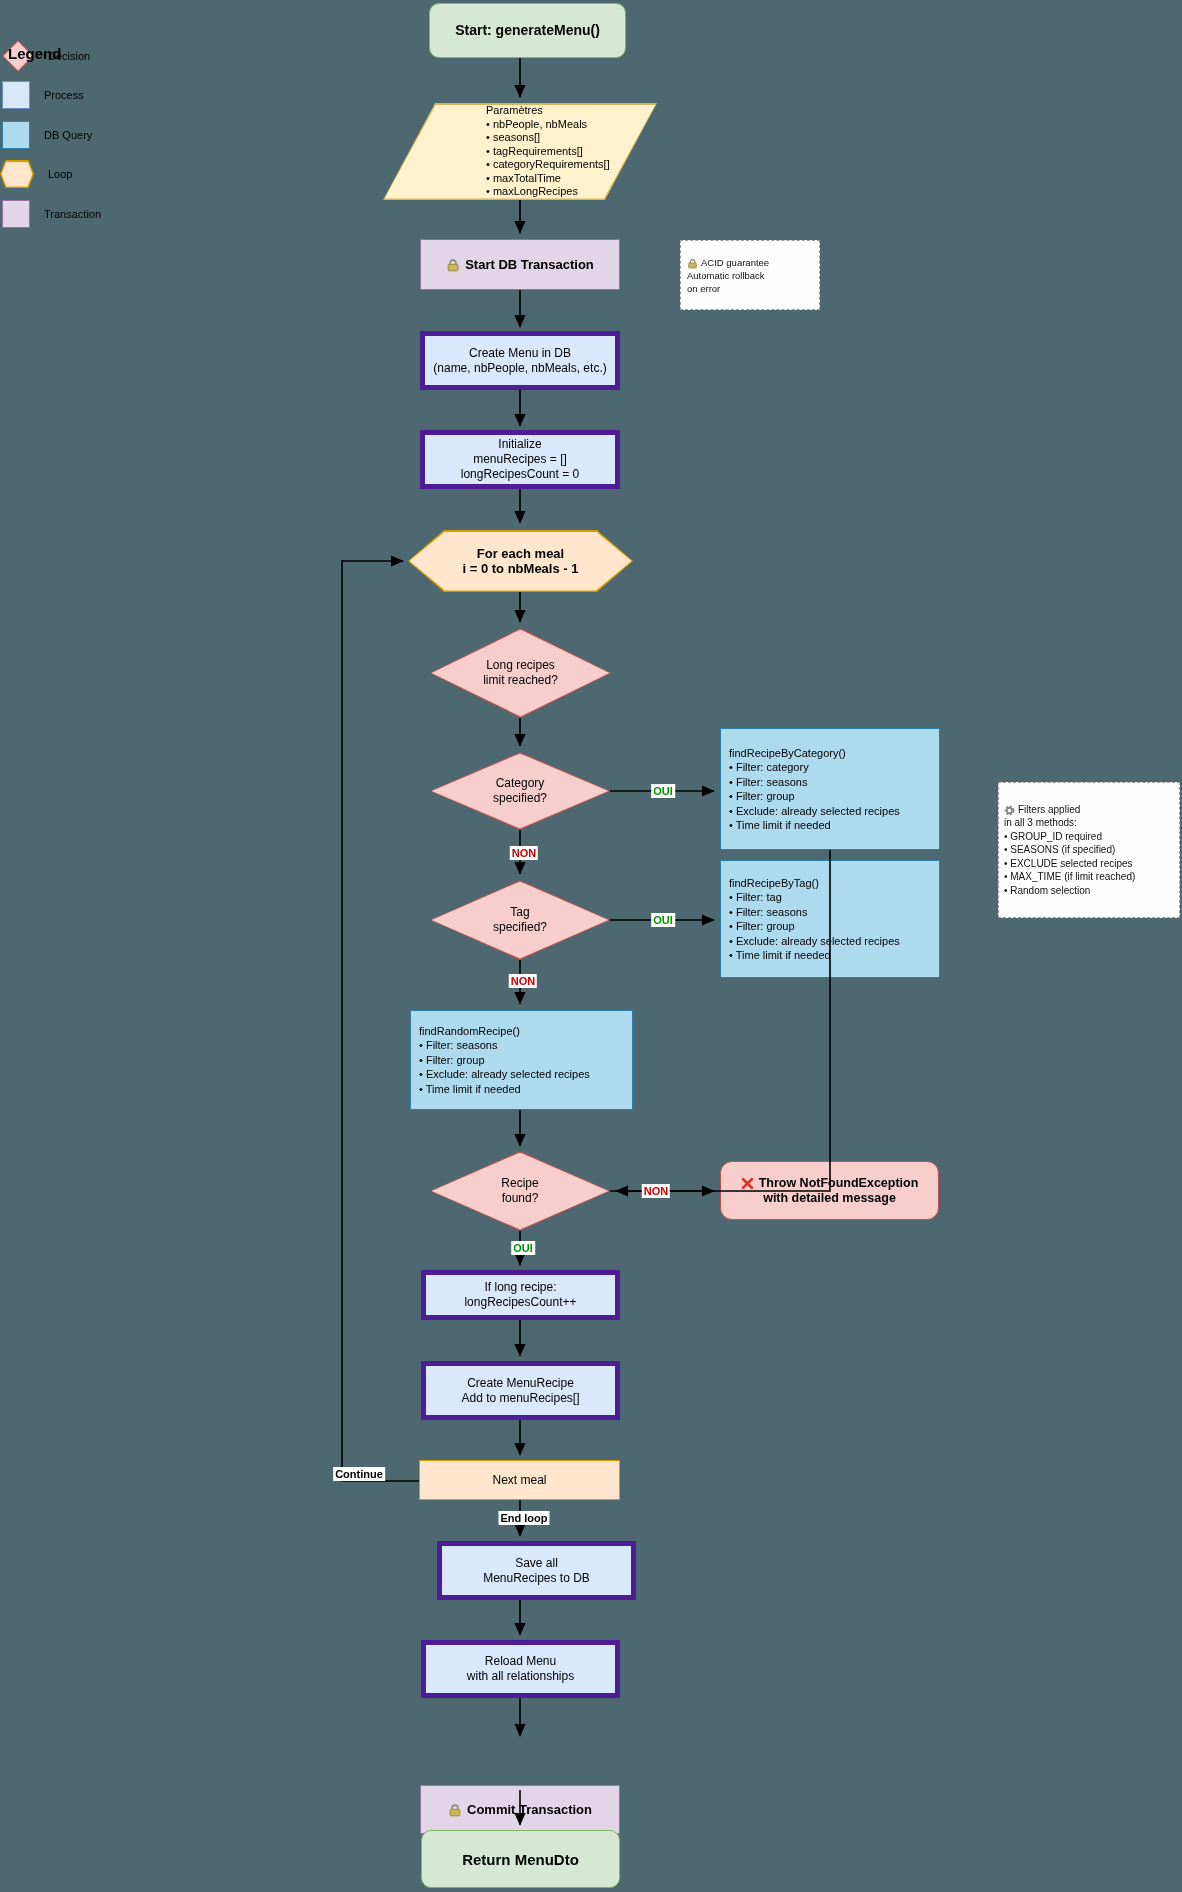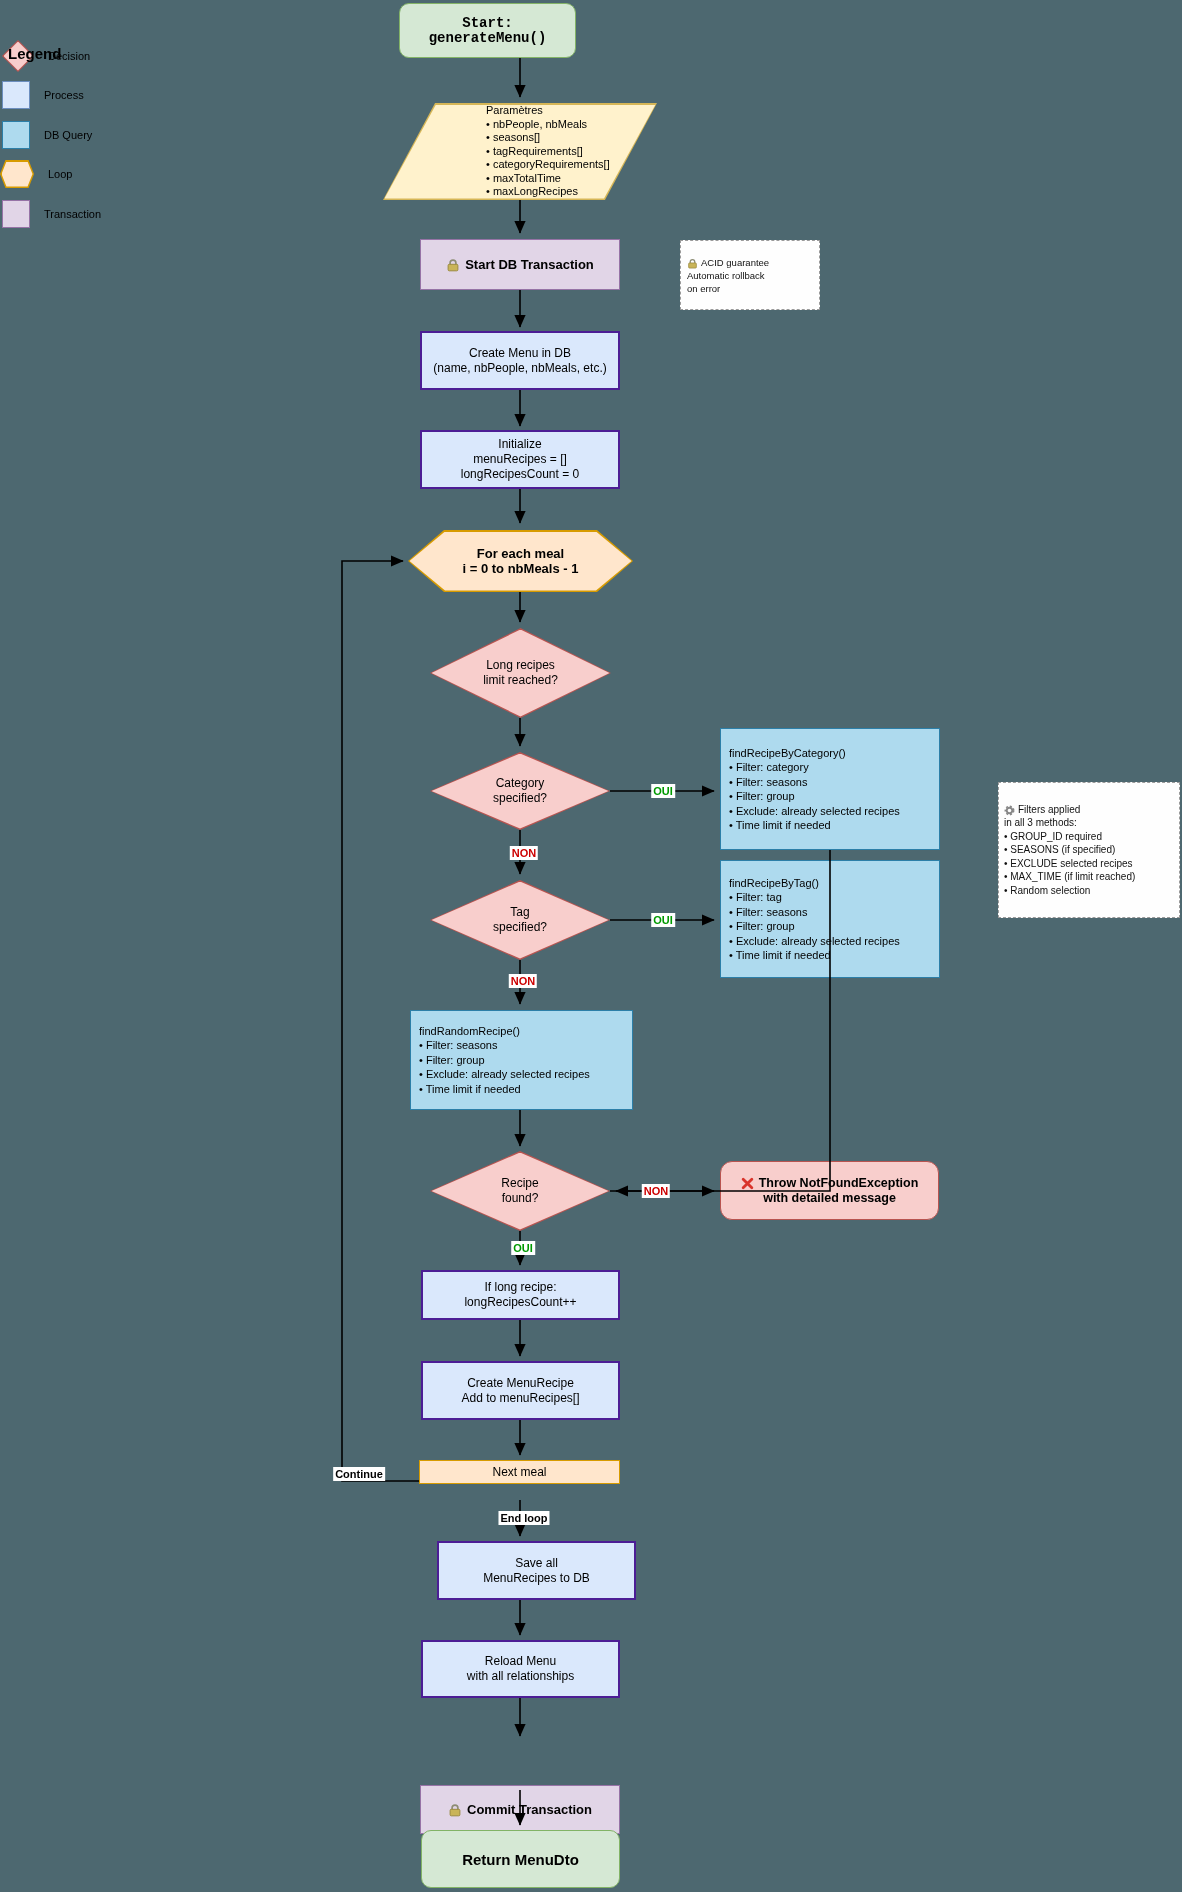--- a/index.html
+++ b/index.html
@@ -103,7 +103,7 @@
     <span class="leg-label">Transaction</span>
   </div>
 
-  <div class="node start-end rounded" style="left:399px;top:3px;width:177px;height:55px;font-family:Liberation Mono, monospace;">Start: generateMenu()</div>
+  <div class="node start-end rounded" style="left:429px;top:3px;width:197px;height:55px;">Start: generateMenu()</div>
 
   <div class="shape para" style="left:383px;top:103px;width:274px;height:97px;">
     <span class="fill"></span>

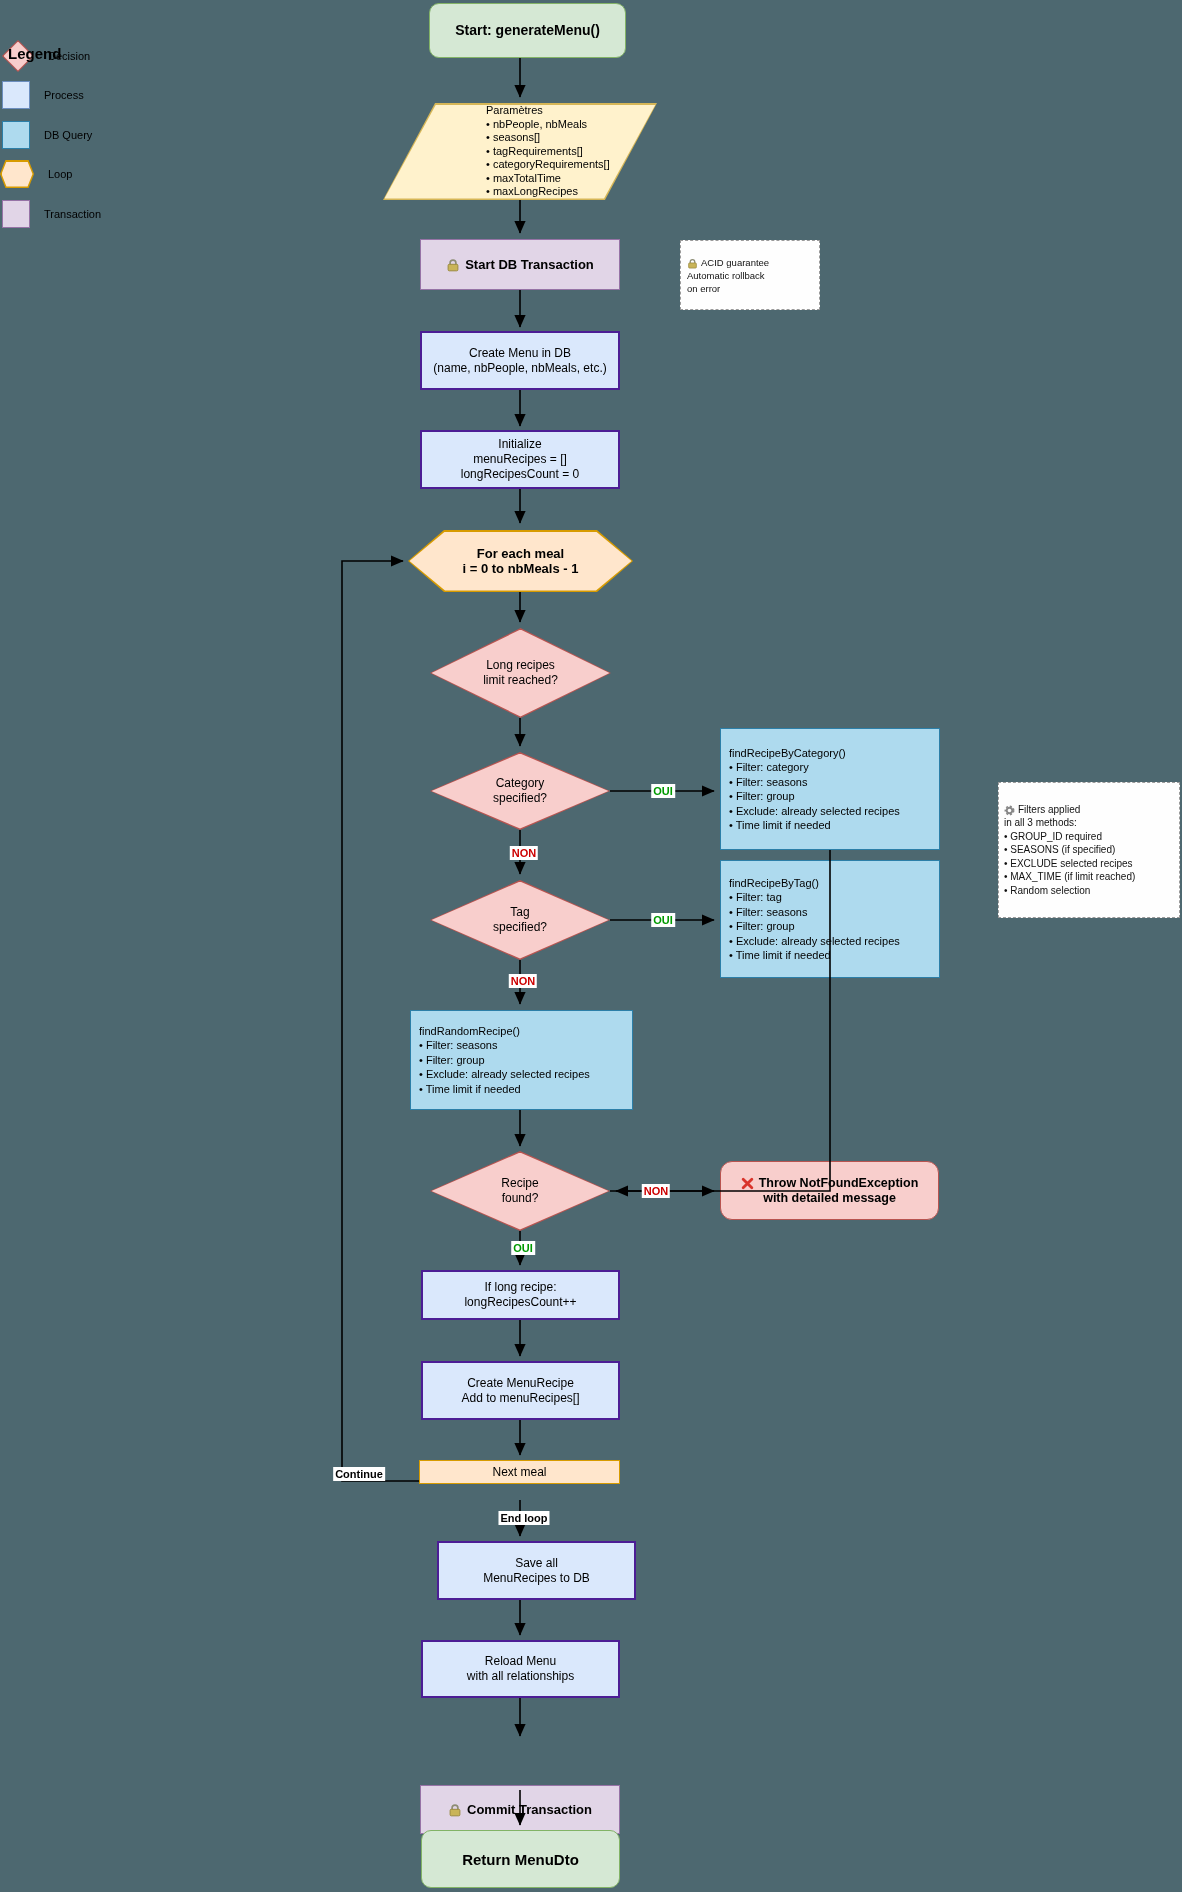--- a/index.html
+++ b/index.html
@@ -18,7 +18,7 @@
   }
   .rounded{border-radius:10px;}
   .start-end{background:#d5e8d4;border:1.5px solid #82b366;font-weight:bold;font-size:14px;}
-  .process{background:#dae8fc;border:2px solid #4c1d95;}
+  .process{background:#dae8fc;border:5px solid #4c1d95;}
   .transaction{background:#e1d5e7;border:1px solid #9673a6;font-weight:bold;font-size:13px;}
   .loopbox{background:#ffe6cc;border:1.5px solid #d79b00;}
   .throw{background:#f8cecc;border:1.5px solid #b85450;border-radius:12px;font-weight:bold;}

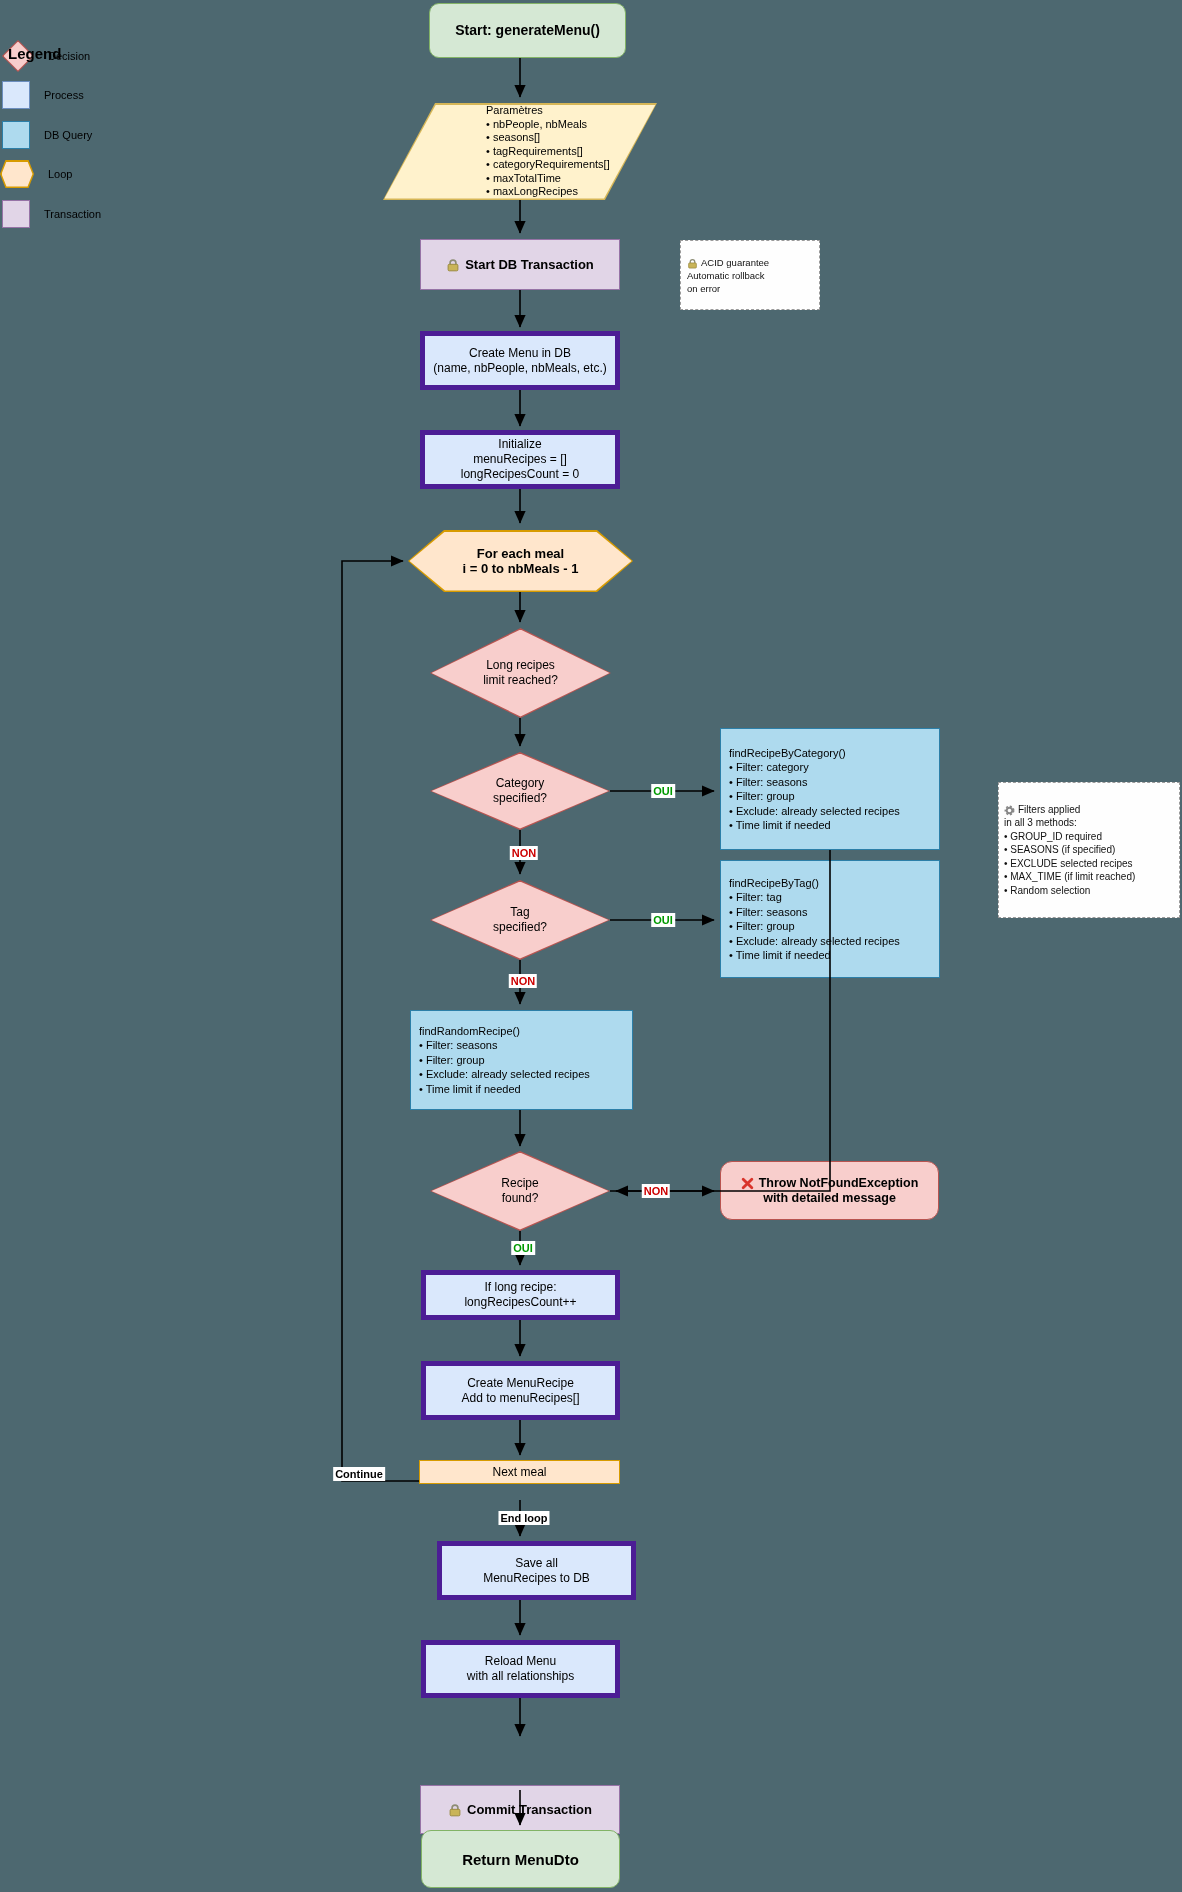--- a/index.html
+++ b/index.html
@@ -265,7 +265,7 @@
       <div>Add to menuRecipes[]</div>
     </div>
 
-  <div class="node loopbox" style="left:419px;top:1460px;width:201px;height:24px;">Next meal</div>
+  <div class="node loopbox" style="left:419px;top:1460px;width:201px;height:40px;">Next meal</div>
 
   <div class="node process" style="left:421px;top:1541px;width:199px;height:59px;margin-left:16px;">
       <div>Save all</div>

